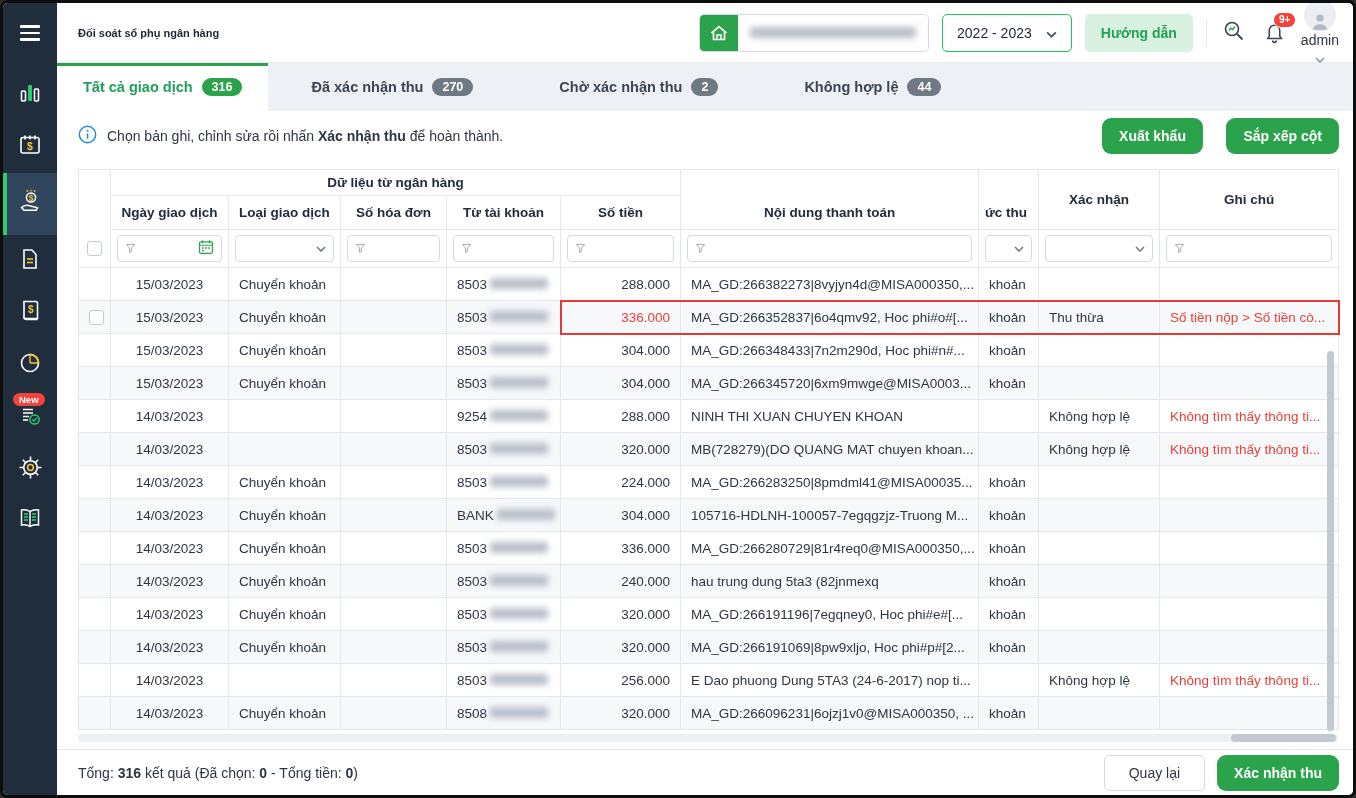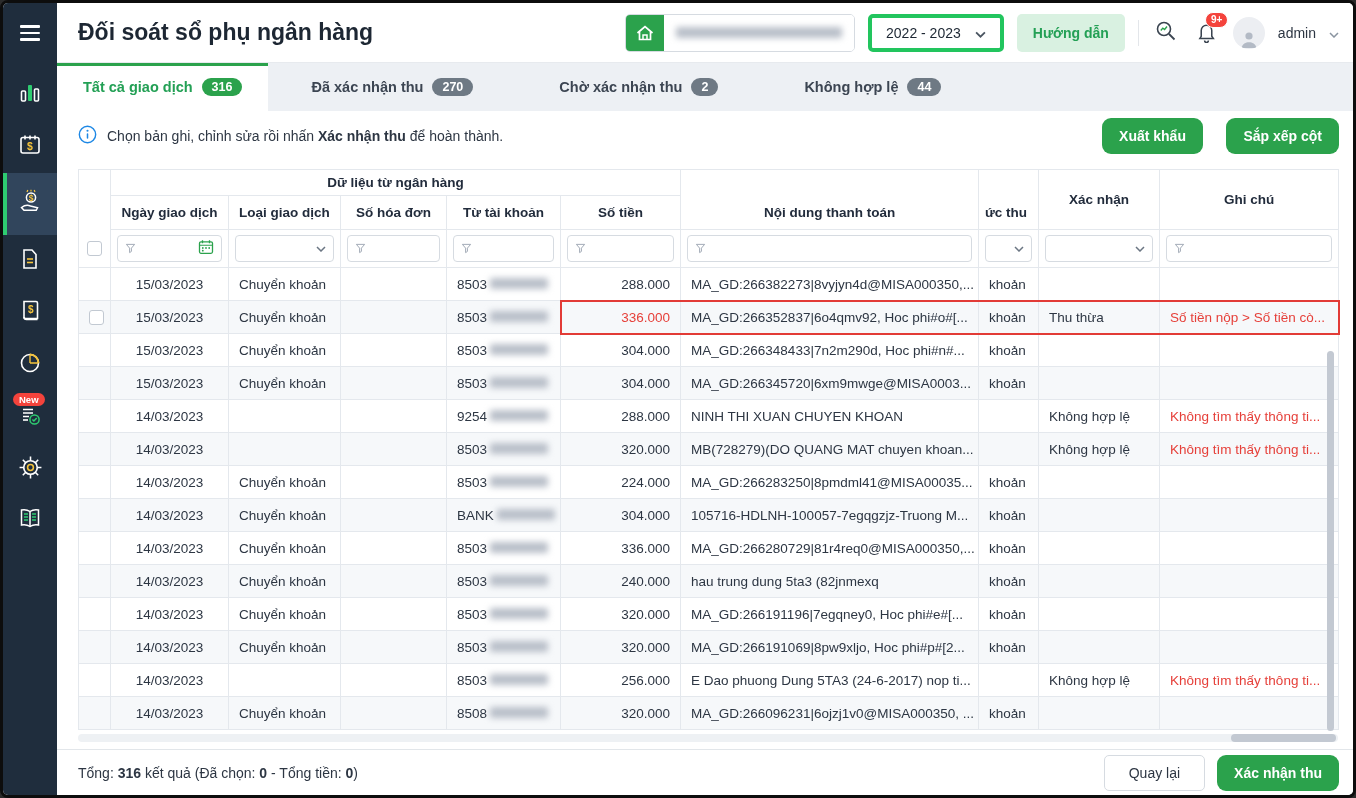--- a/index.html
+++ b/index.html
@@ -22,7 +22,7 @@
 
   
   .topbar { height:60px; background:#fff; border-bottom:1px solid #e7eaee; display:flex; align-items:center; padding:0 14px 0 21px; gap:13px; flex:0 0 60px; }
-  .page-title { font-size:23px; font-weight:bold; color:#1d2733; }
+  .page-title { font-size:11px; font-weight:bold; color:#1d2733; }
   .school-widget { margin-left:auto; display:flex; align-items:stretch; height:38px; border:1px solid #d6dbe1; border-radius:5px; overflow:hidden; cursor:pointer; }
   .school-home { width:38px; background:#2ba24c; display:flex; align-items:center; justify-content:center; }
   .school-name { width:190px; display:flex; align-items:center; padding:0 12px; background:#fff; }

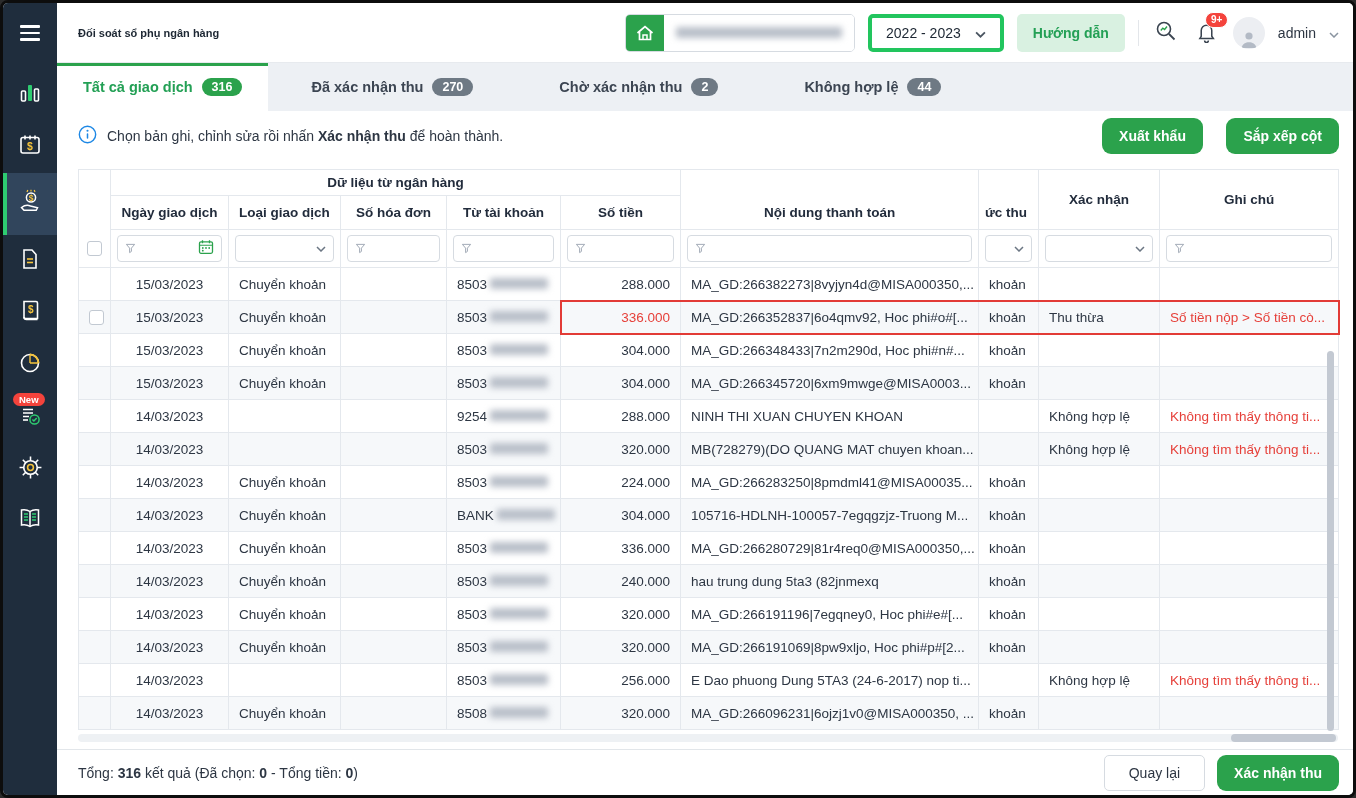--- a/index.html
+++ b/index.html
@@ -27,7 +27,7 @@
   .school-home { width:38px; background:#2ba24c; display:flex; align-items:center; justify-content:center; }
   .school-name { width:190px; display:flex; align-items:center; padding:0 12px; background:#fff; }
   .blur-bar { display:inline-block; height:11px; background:#b9bfc9; border-radius:2px; filter:blur(3px); }
-  .year-select { height:38px; border:4px solid #22c55e; border-radius:5px; display:flex; align-items:center; gap:14px; padding:0 14px; font-size:14px; color:#1d2733; cursor:pointer; background:#fff; }
+  .year-select { height:38px; border:1px solid #22c55e; border-radius:5px; display:flex; align-items:center; gap:14px; padding:0 14px; font-size:14px; color:#1d2733; cursor:pointer; background:#fff; }
   .guide-btn { height:38px; background:#d9f1e1; color:#23a055; border:none; border-radius:5px; font-size:14px; font-weight:bold; padding:0 16px; cursor:pointer; font-family:inherit; }
   .top-divider { width:1px; height:26px; background:#e3e6ea; }
   .icon-btn { background:none; border:none; cursor:pointer; display:flex; align-items:center; position:relative; padding:2px; }

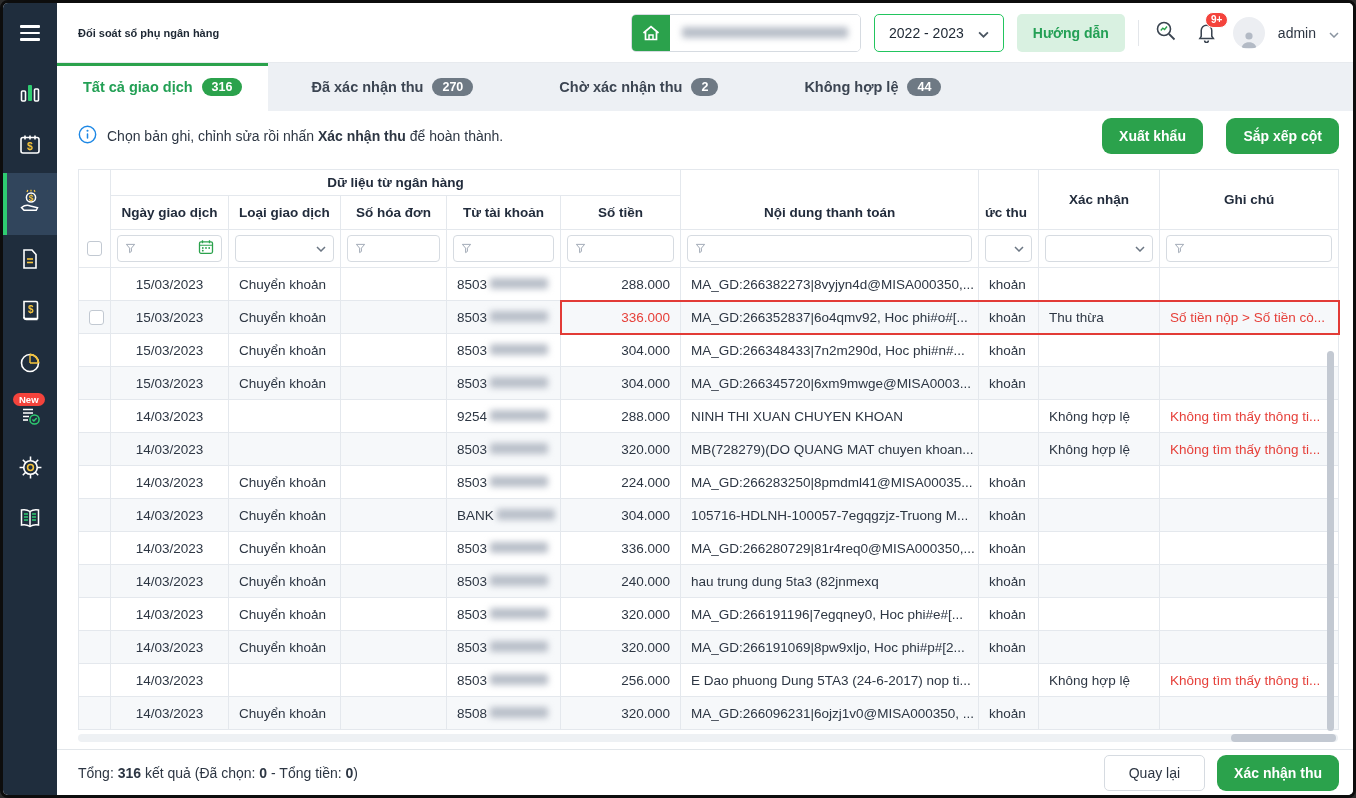--- a/index.html
+++ b/index.html
@@ -33,7 +33,7 @@
   .icon-btn { background:none; border:none; cursor:pointer; display:flex; align-items:center; position:relative; padding:2px; }
   .notif-badge { position:absolute; top:-6px; right:-8px; background:#f4433c; color:#fff; font-size:10px; font-weight:bold; border-radius:9px; padding:1.5px 4.5px; border:1.5px solid #fff; }
   .avatar { width:32px; height:32px; border-radius:50%; background:#eceef2; display:flex; align-items:flex-end; justify-content:center; overflow:hidden; }
-  .user-box { display:flex; align-items:center; gap:13px; cursor:pointer; }
+  .user-box { display:flex; align-items:center; gap:1px; cursor:pointer;flex-direction:column; }
   .user-name { font-size:14px; color:#2d3643; }
 
   

